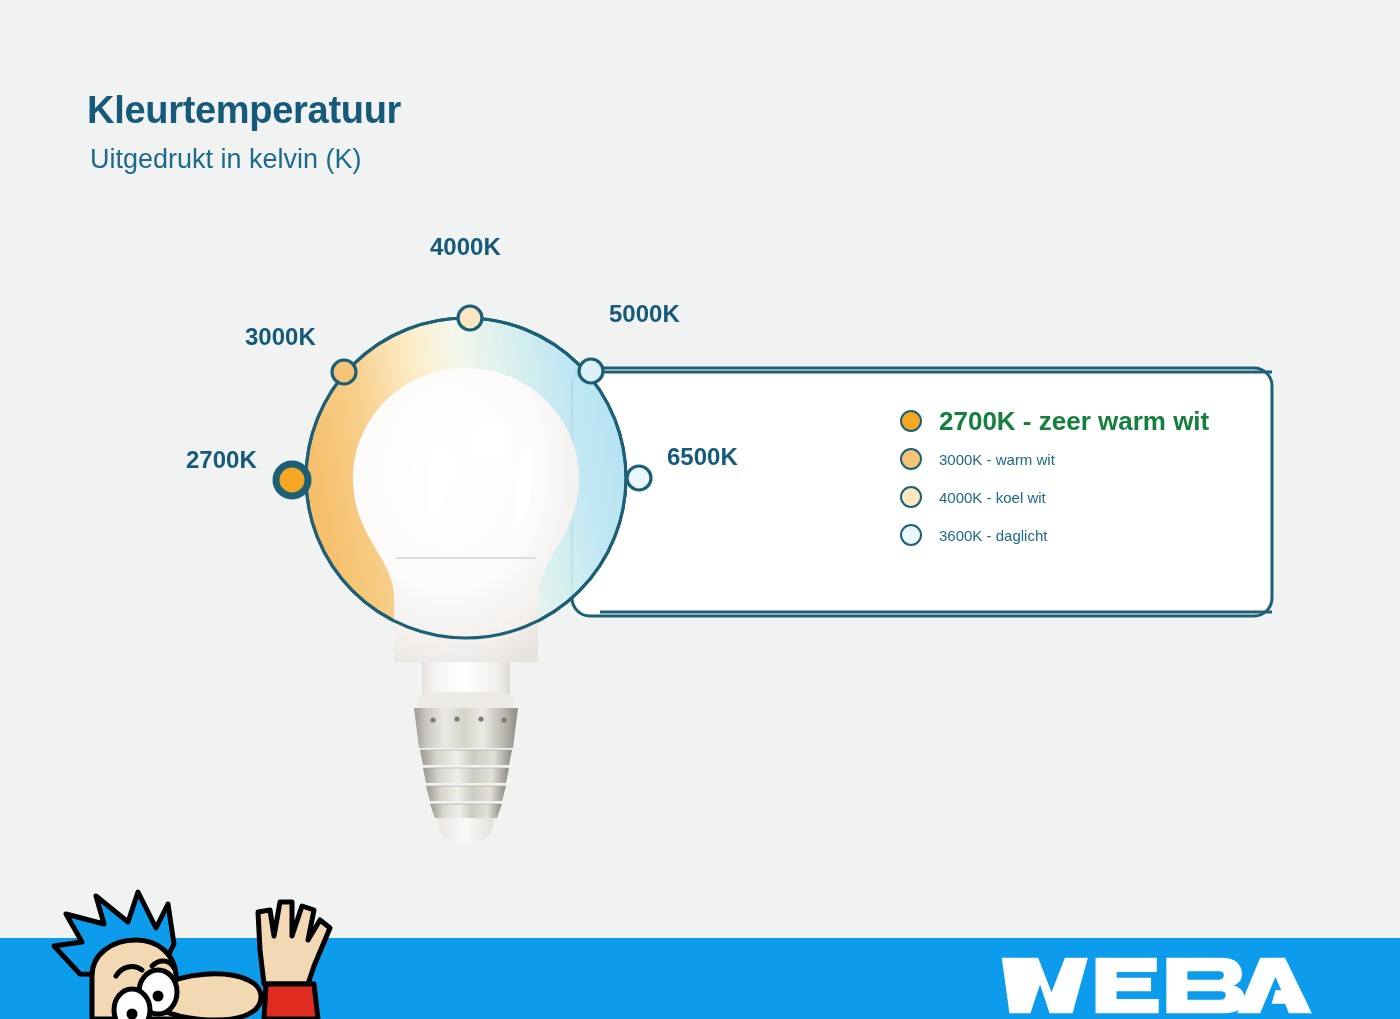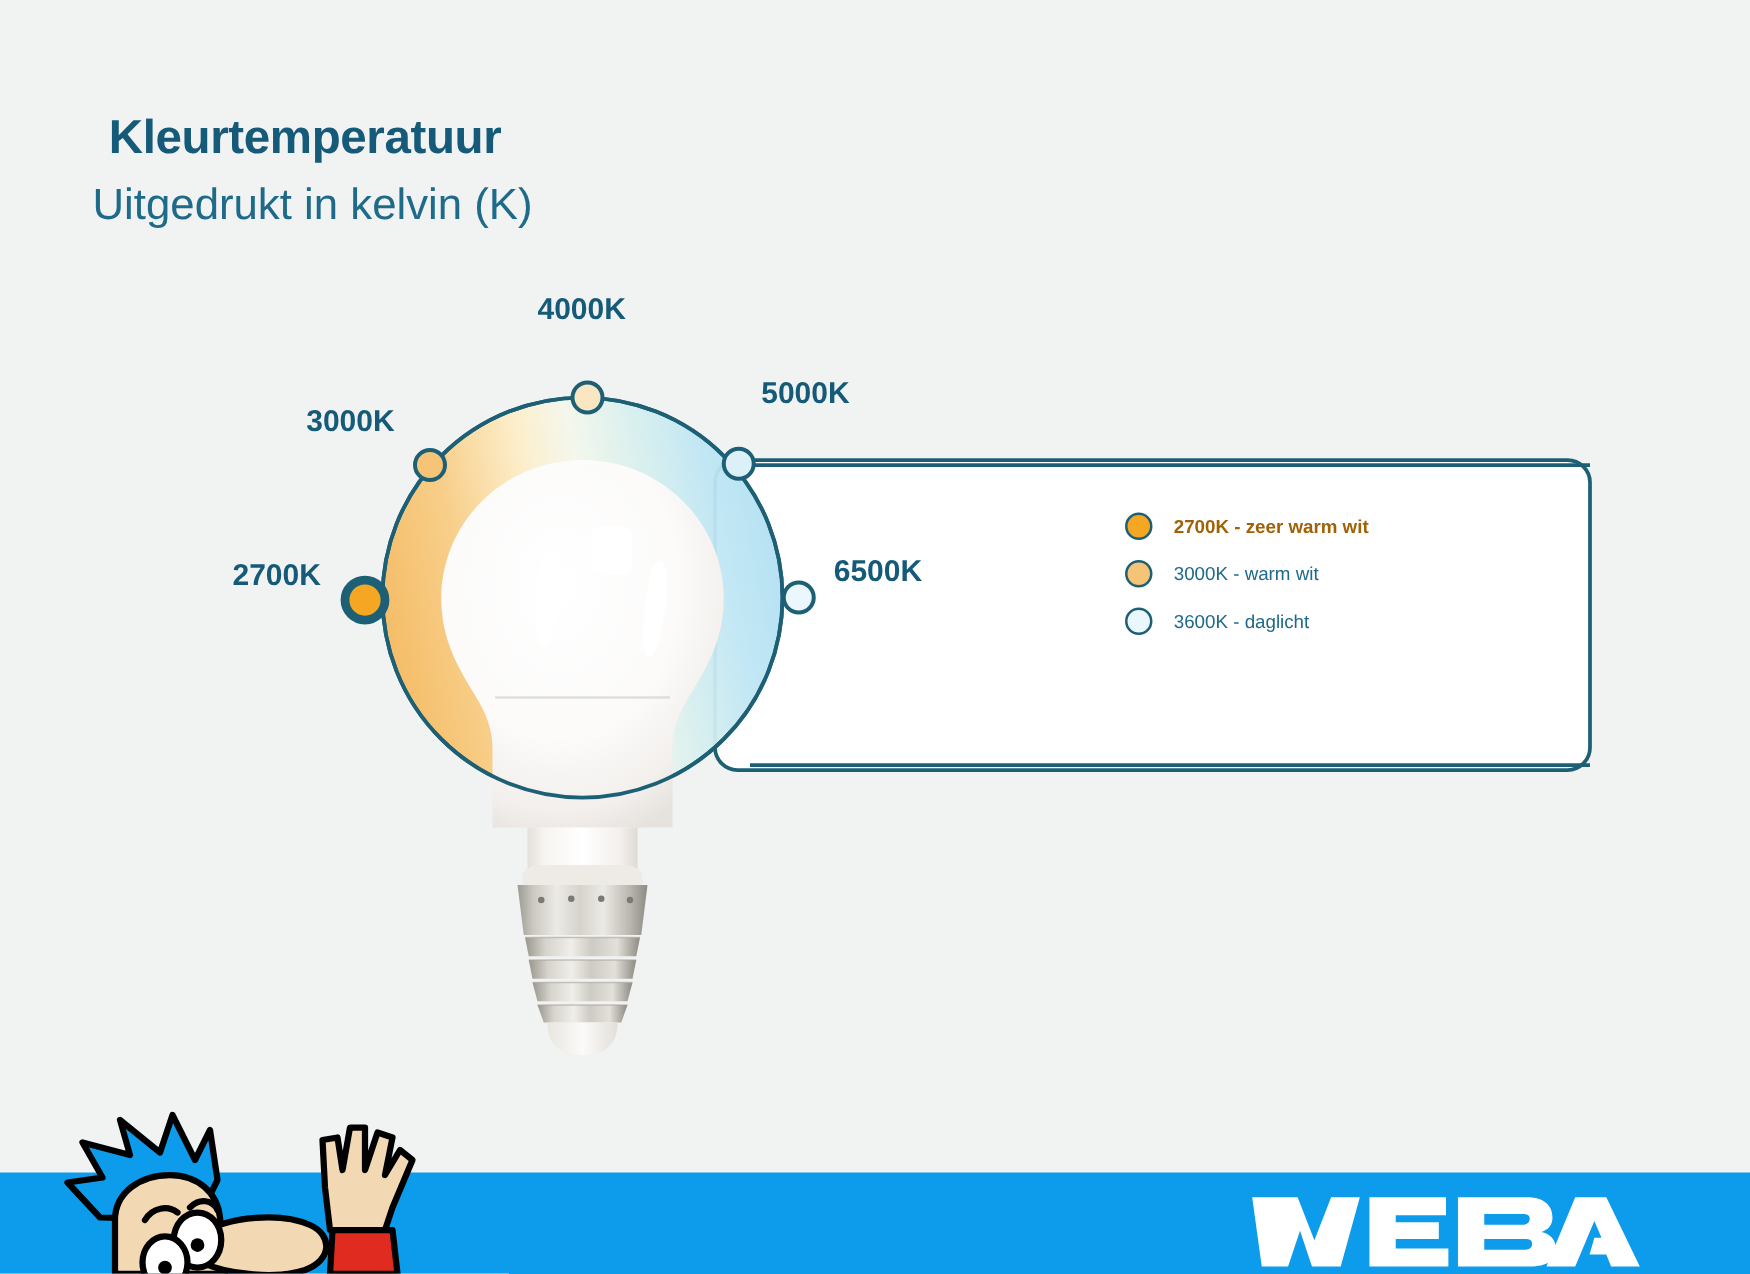--- a/index.html
+++ b/index.html
@@ -31,11 +31,11 @@
     margin: 13px;
   }
   #page-subtitle {
-    font-size: 35px;
+    font-size: 27px;
     font-weight: normal;
     color: #1d6a8a;
     line-height: 1.15;
-    margin: 6px 0 0 0;
+    margin: 6px 0 0 16px;
   }
 
   

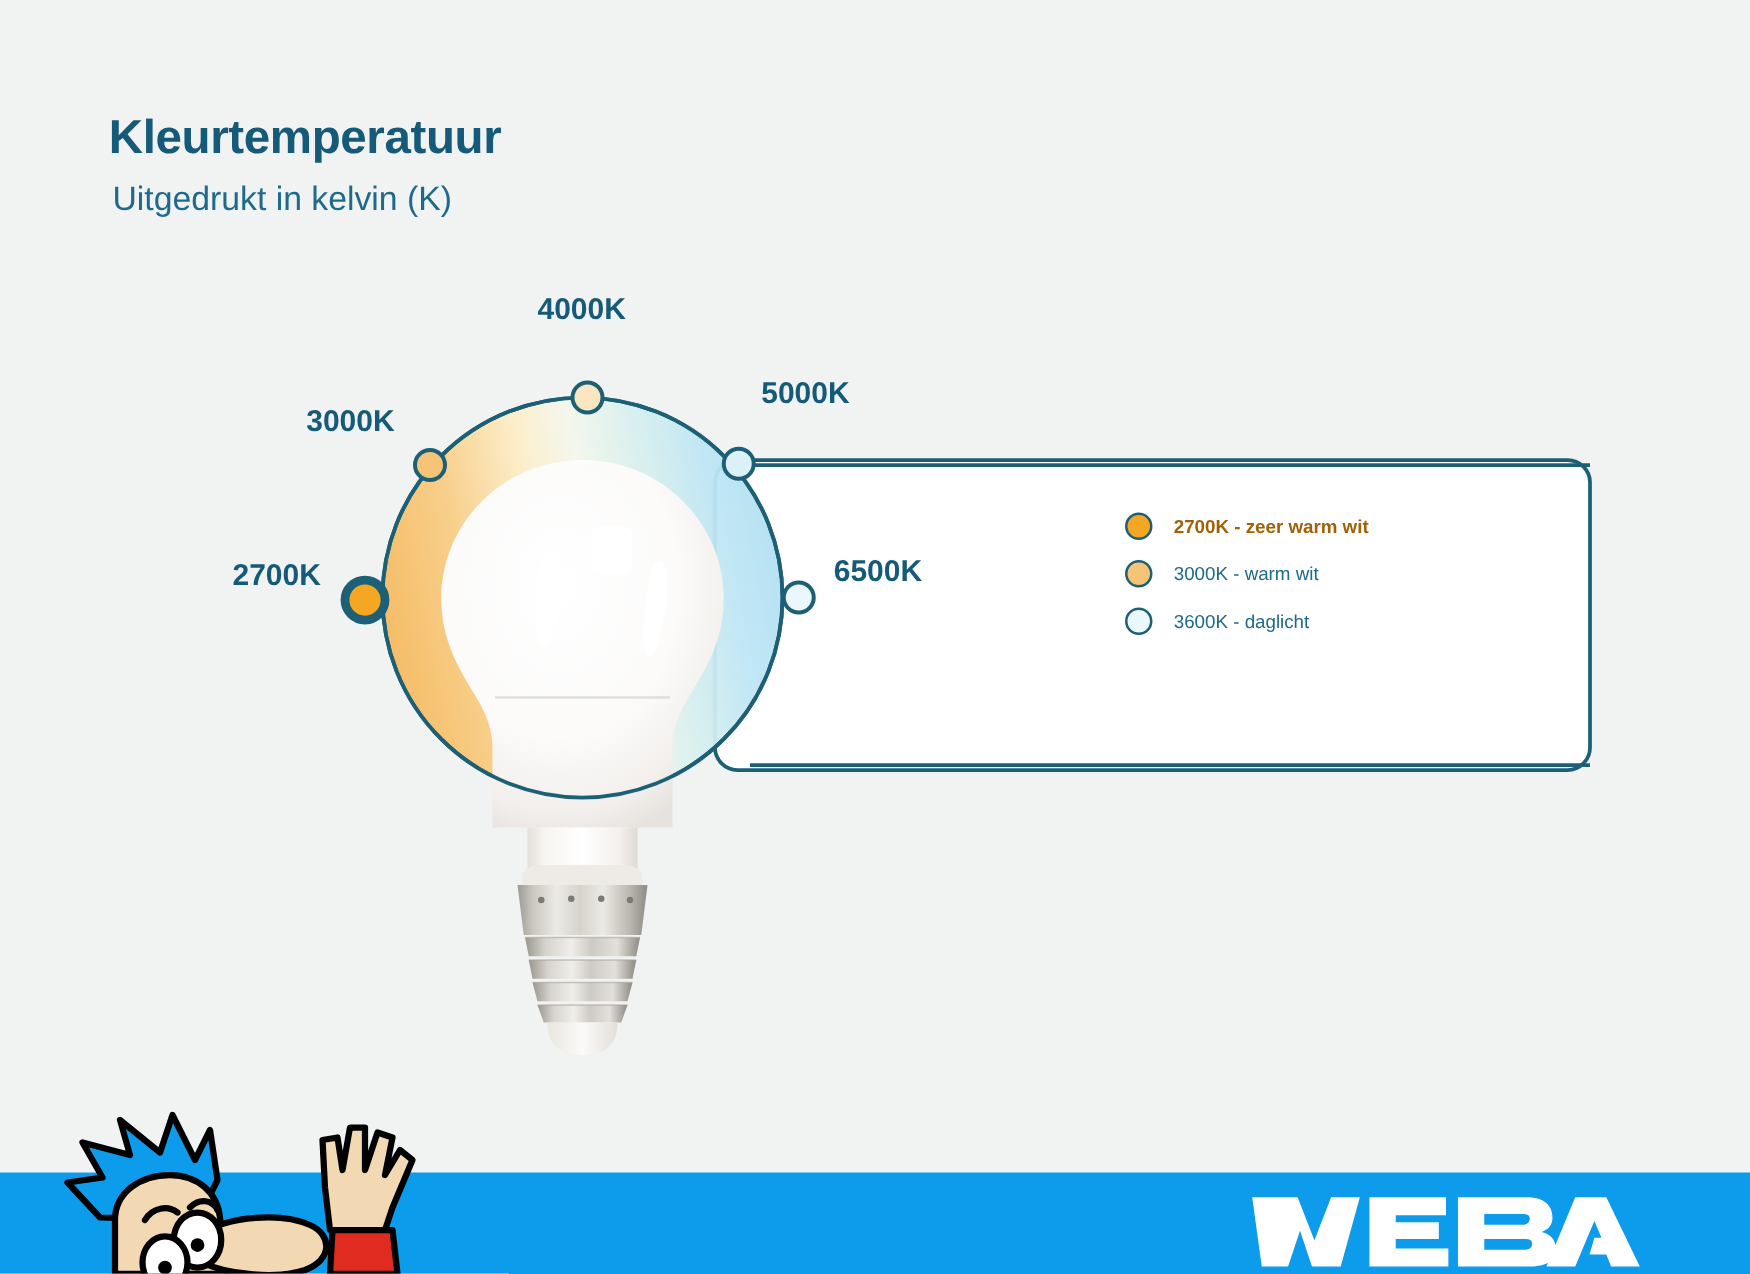--- a/index.html
+++ b/index.html
@@ -80,8 +80,8 @@
   }
   .legend-row.is-active .legend-text {
     font-weight: bold;
-    color: #a16207;
-    font-size: 15px;
+    color: #15803d;
+    font-size: 26px;
   }
 
   

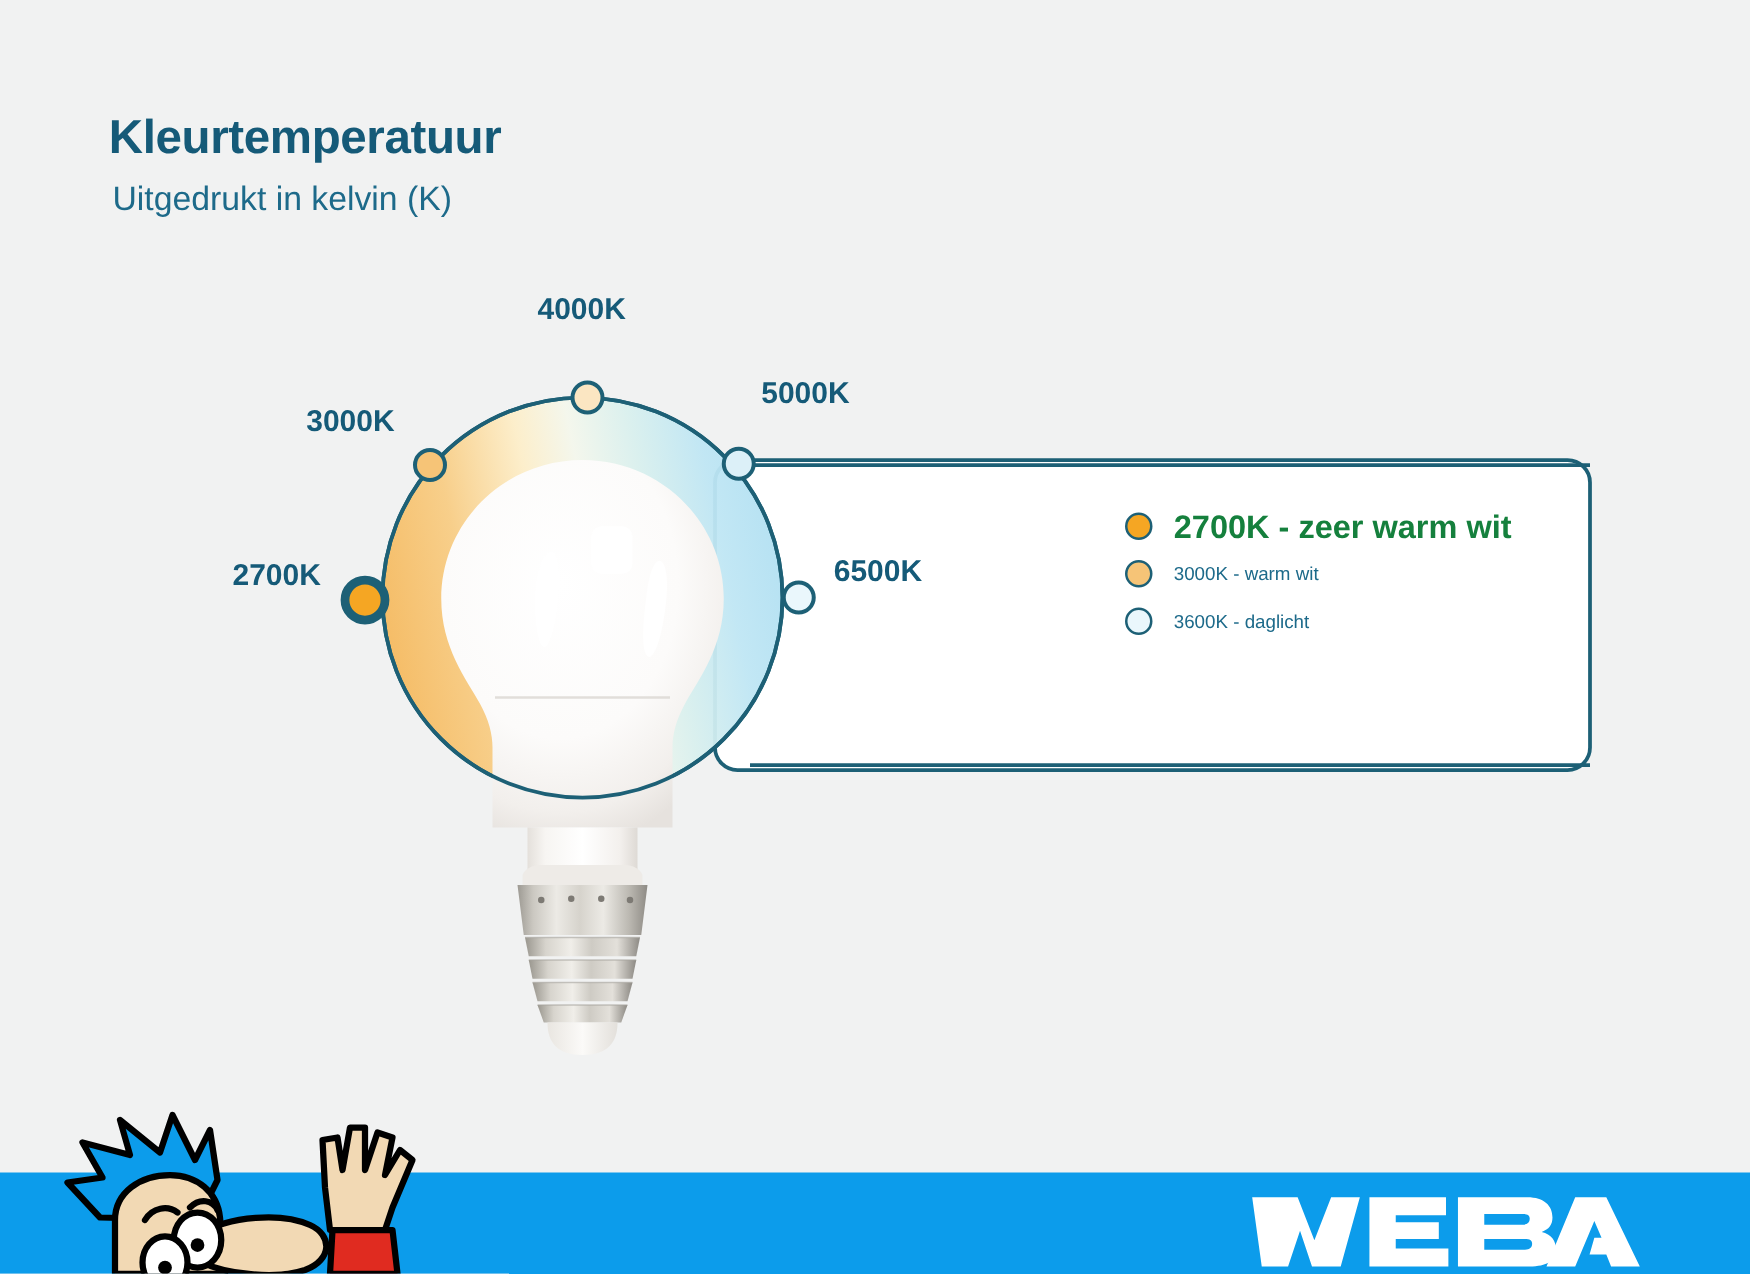--- a/index.html
+++ b/index.html
@@ -267,6 +267,10 @@
       <span class="legend-text">3000K - warm wit</span>
     </div>
     <div class="legend-row">
+      <span class="legend-swatch" style="background: rgb(251, 230, 194);"></span>
+      <span class="legend-text">4000K - koel wit</span>
+    </div>
+    <div class="legend-row">
       <span class="legend-swatch" style="background: rgb(234, 247, 252);"></span>
       <span class="legend-text">3600K - daglicht</span>
     </div>

